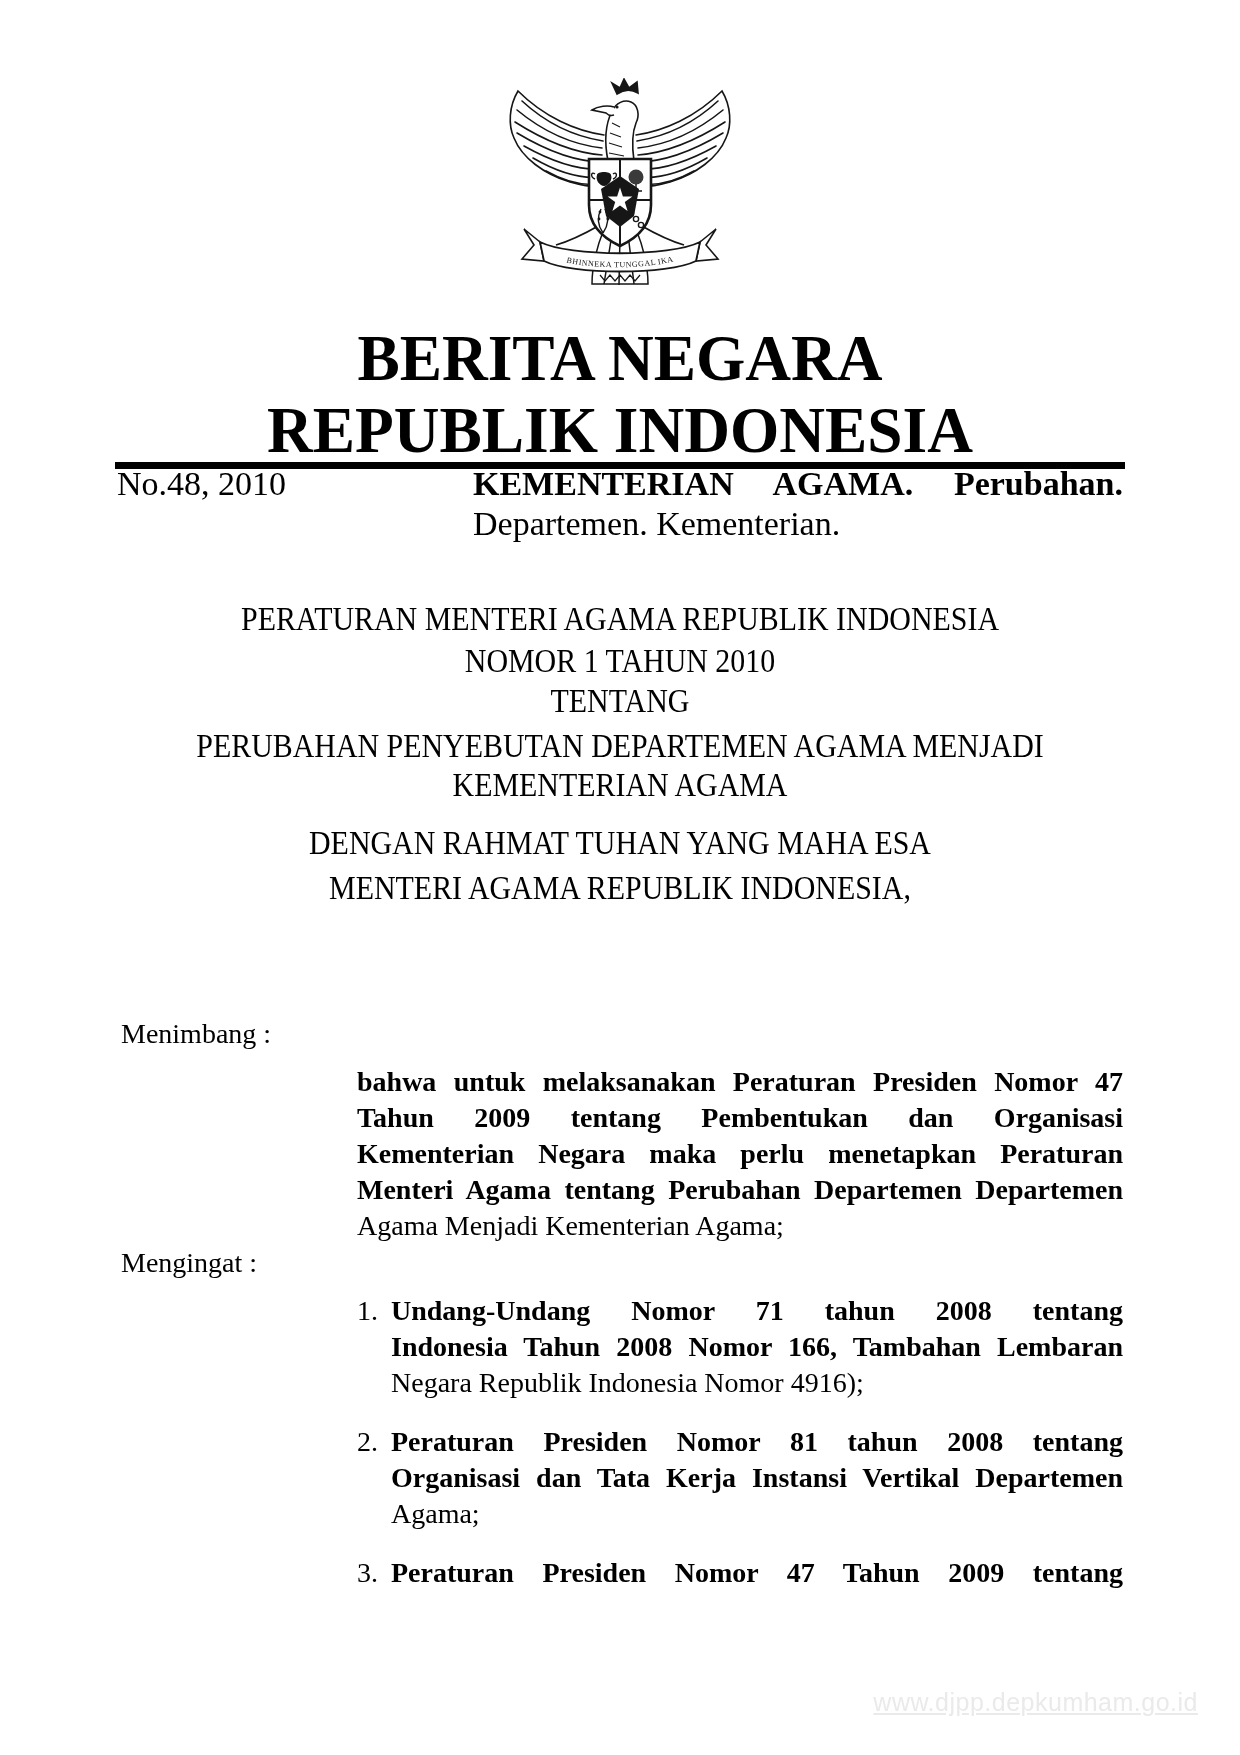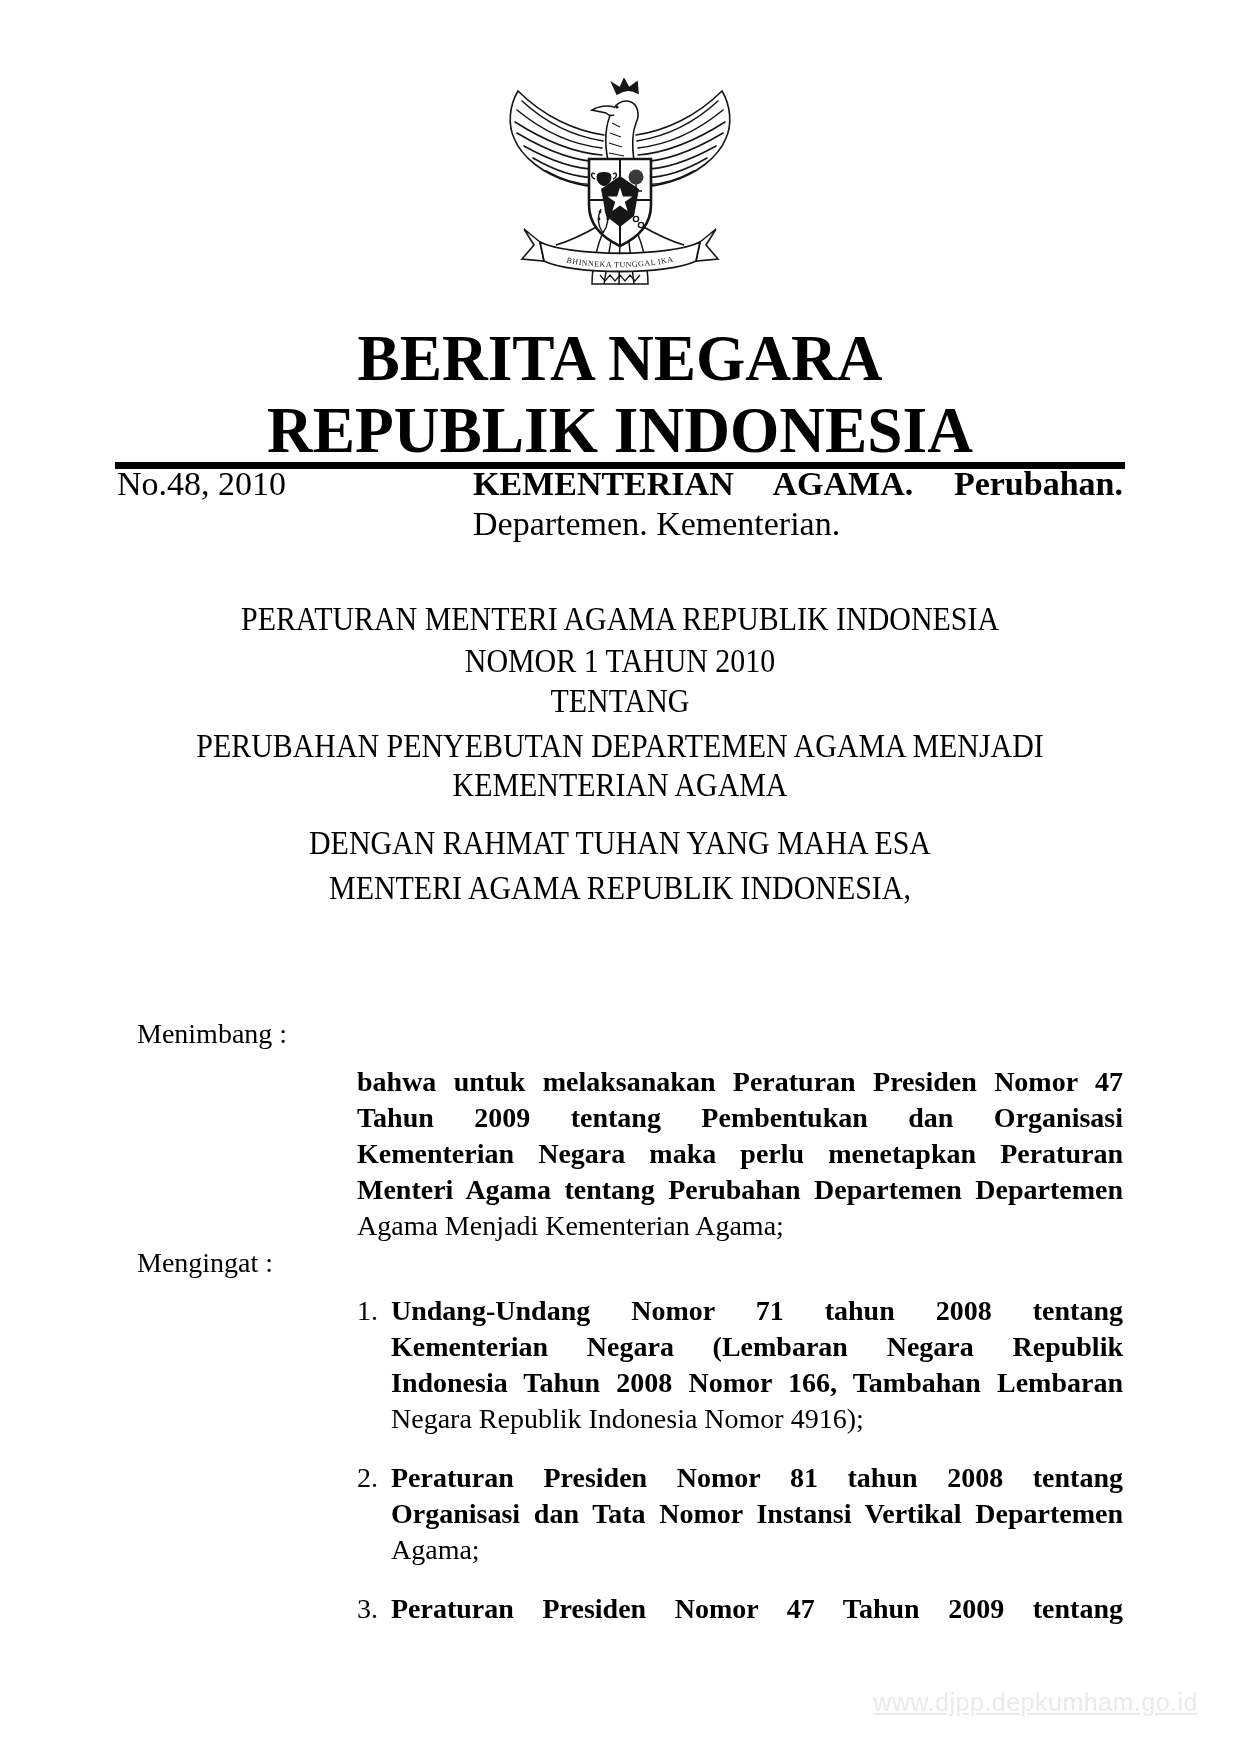--- a/index.html
+++ b/index.html
@@ -36,7 +36,7 @@
   .clause { position:absolute; left:117px; width:1008px; font-size:28px; line-height:36px; }
   #menimbang { top:1016px; }
   #mengingat { top:1245px; }
-  .clause-label { position:absolute; left:20px; top:0; white-space:nowrap; }
+  .clause-label { position:absolute; left:4px; top:0; white-space:nowrap; }
   .clause-body { margin-left:240px; width:766px;margin-top:48px; }
   .num-item { position:relative; padding-left:34px; }
   .num-item + .num-item { margin-top:23px; }

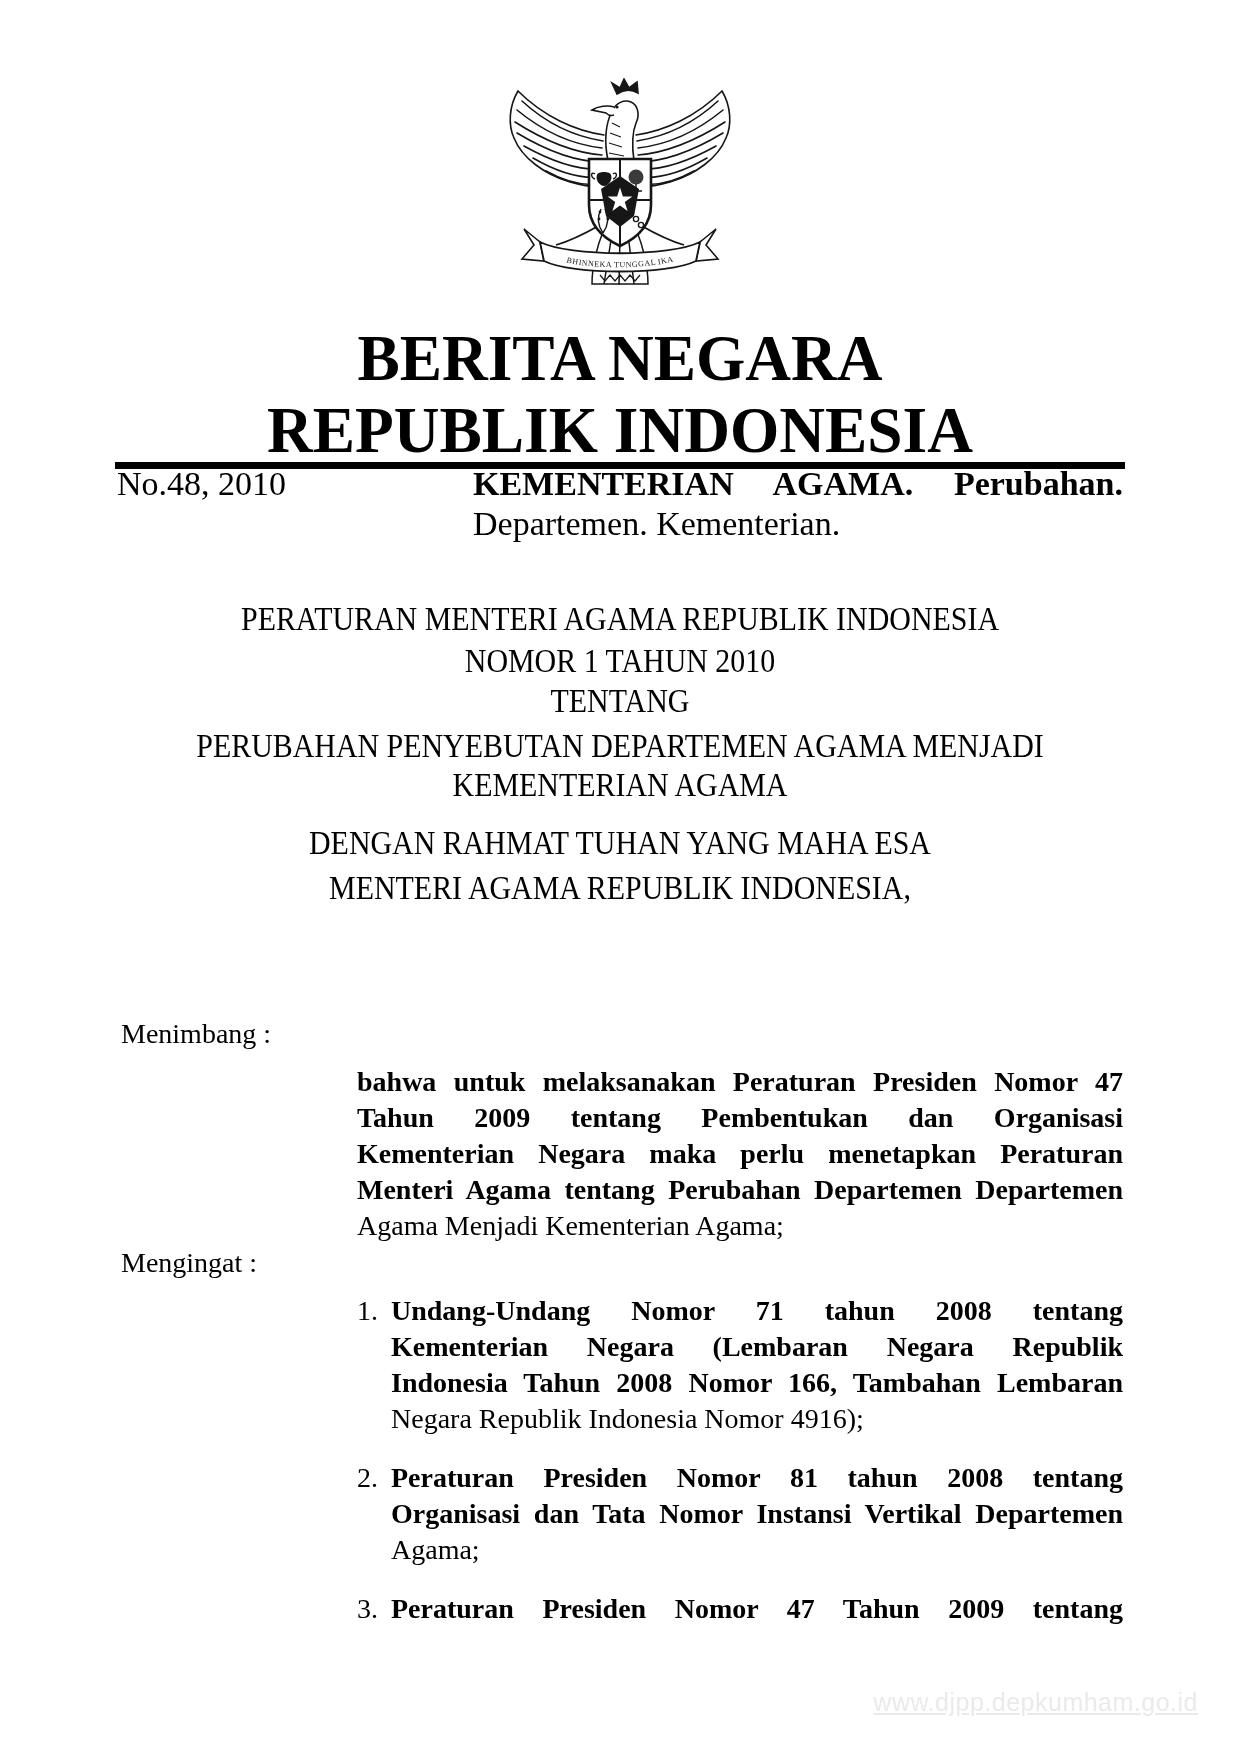--- a/index.html
+++ b/index.html
@@ -167,7 +167,6 @@
       <div class="num-item">
         <span class="item-num">1.</span>
         <div class="jline">Undang-Undang Nomor 71 tahun 2008 tentang</div>
-        <div class="jline">Kementerian Negara (Lembaran Negara Republik</div>
         <div class="jline">Indonesia Tahun 2008 Nomor 166, Tambahan Lembaran</div>
         <div>Negara Republik Indonesia Nomor 4916);</div>
       </div>

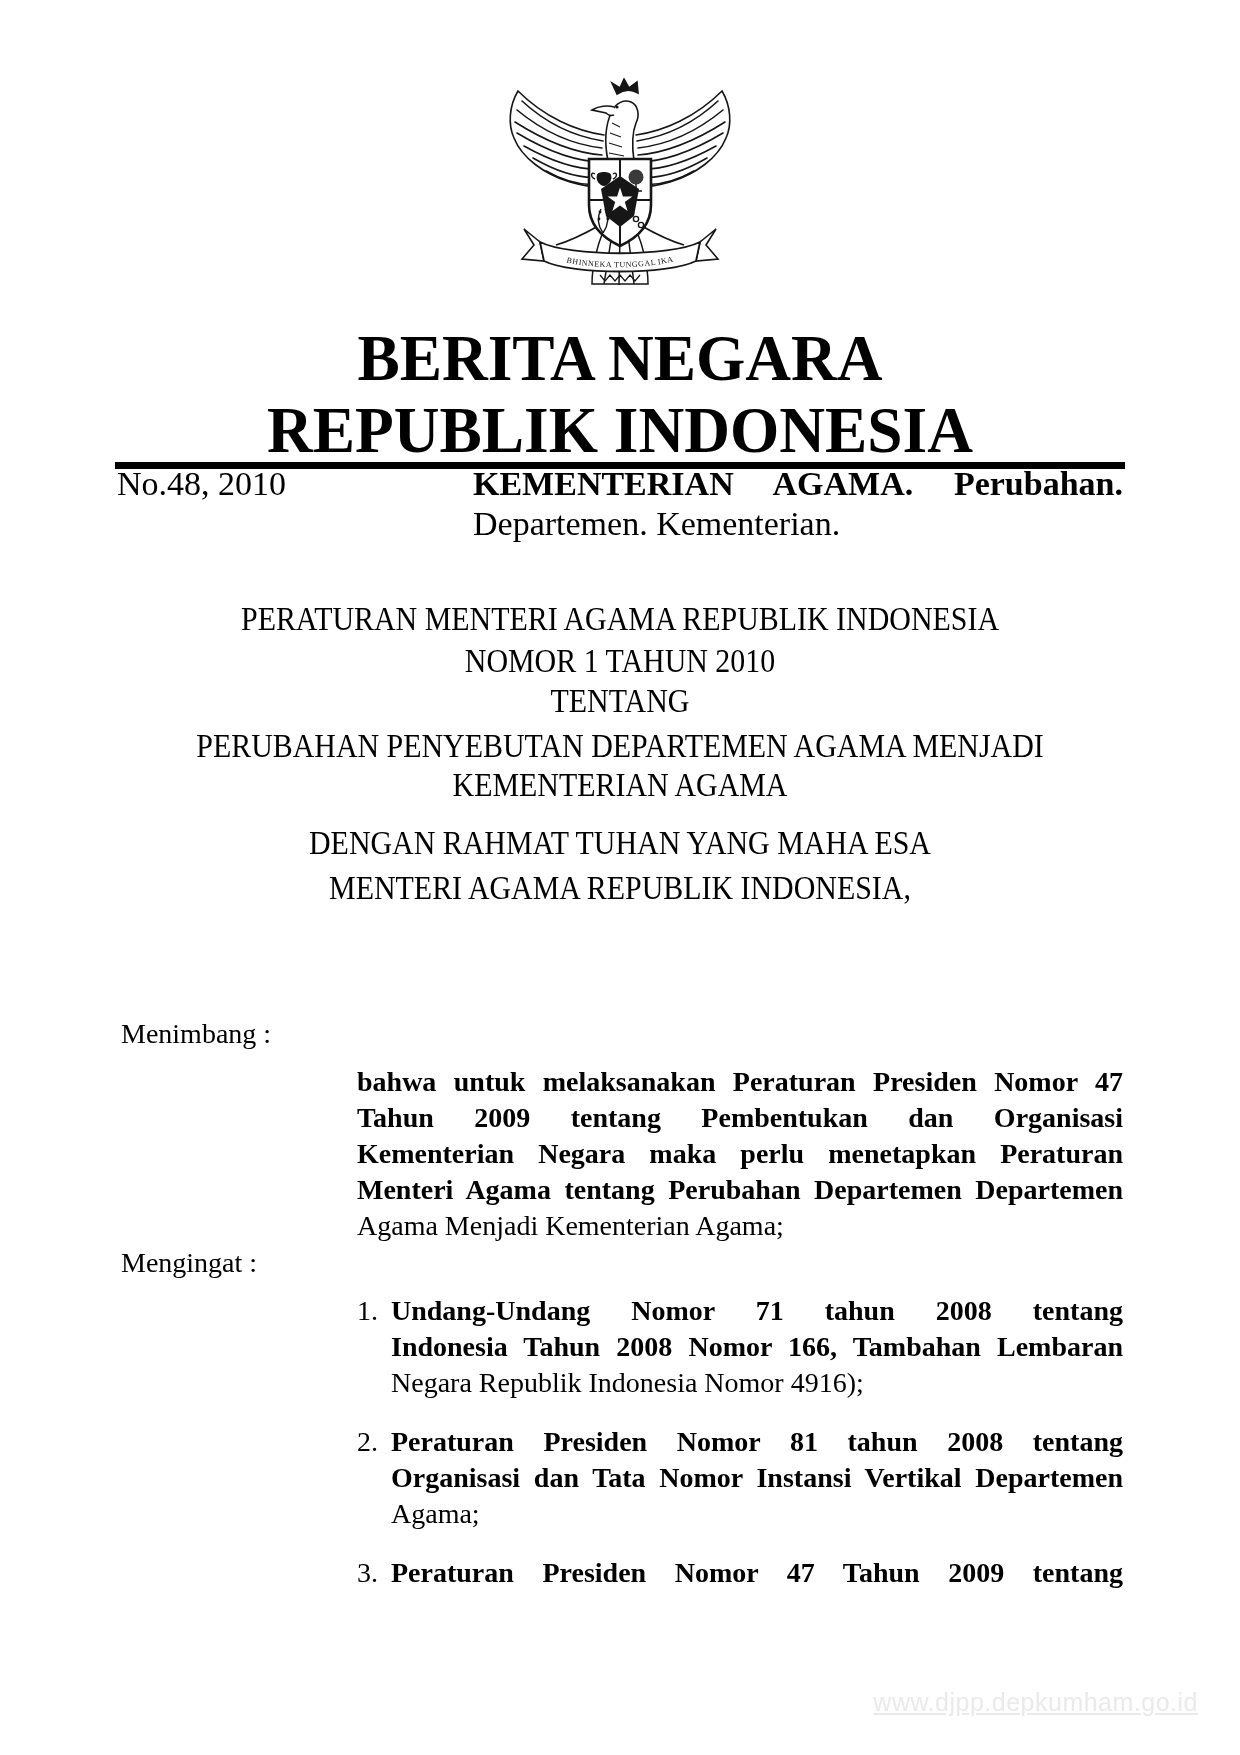--- a/index.html
+++ b/index.html
@@ -174,7 +174,7 @@
       <div class="num-item">
         <span class="item-num">2.</span>
         <div class="jline">Peraturan Presiden Nomor 81 tahun 2008 tentang</div>
-        <div class="jline">Organisasi dan Tata Nomor Instansi Vertikal Departemen</div>
+        <div class="jline">Organisasi dan Tata Kerja Instansi Vertikal Departemen</div>
         <div>Agama;</div>
       </div>
 

